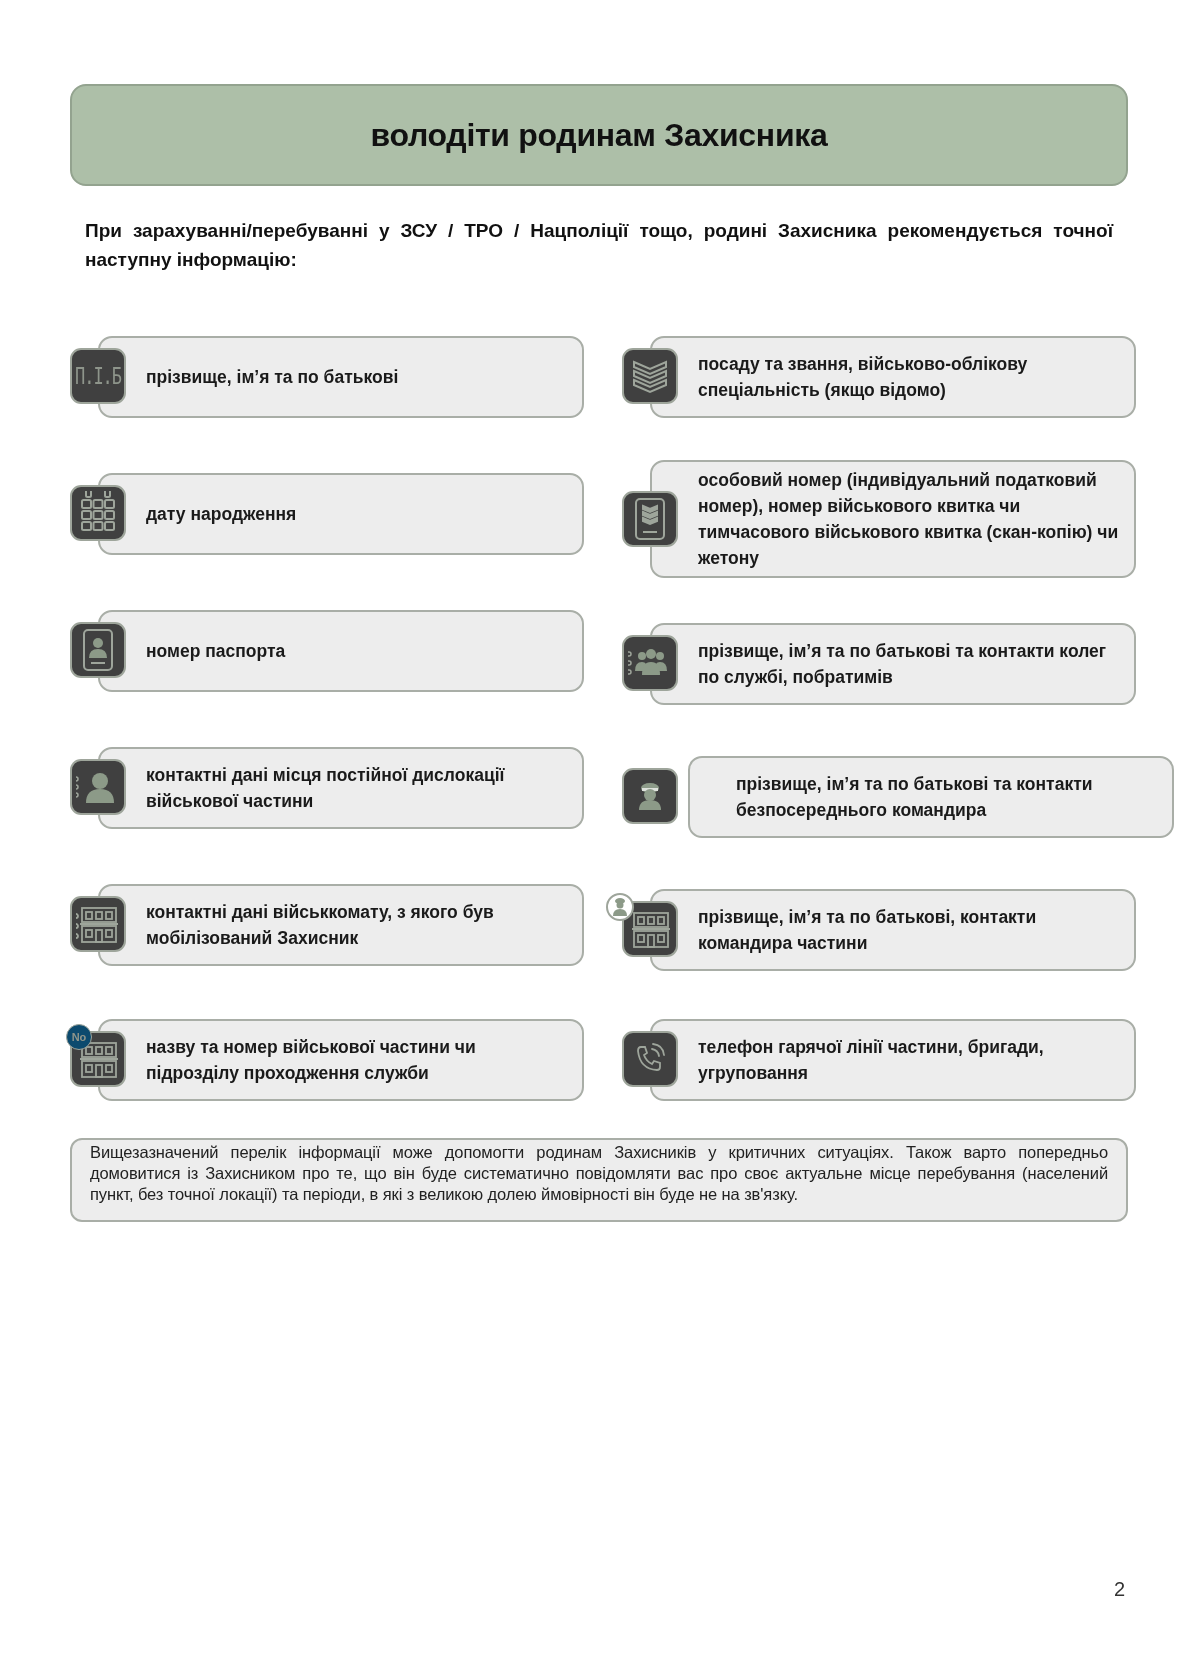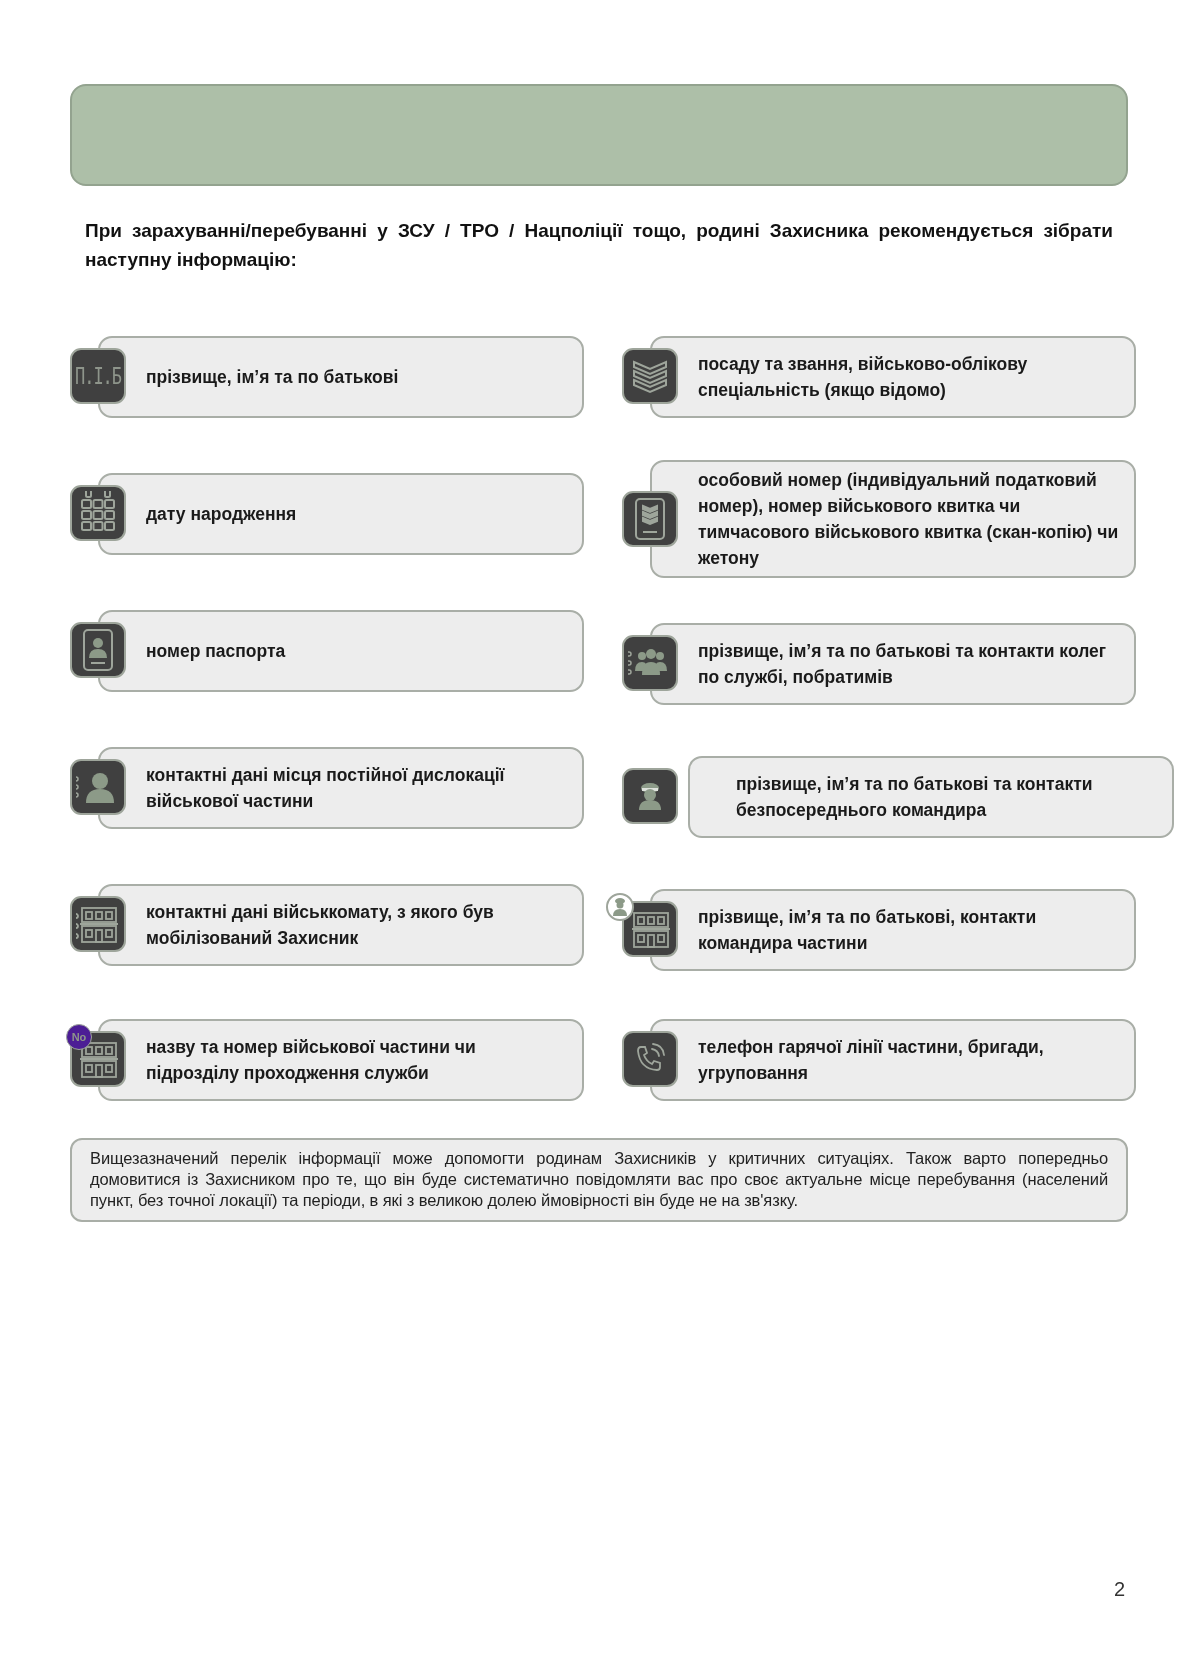--- a/index.html
+++ b/index.html
@@ -58,6 +58,7 @@
 <body>
 
 <div class="header-box">
+  <div class="title-line">володіти родинам Захисника</div>
 </div>
 
 <div class="intro">При зарахуванні/перебуванні у ЗСУ / ТРО / Нацполіції тощо, родині Захисника рекомендується зібрати наступну інформацію:</div>

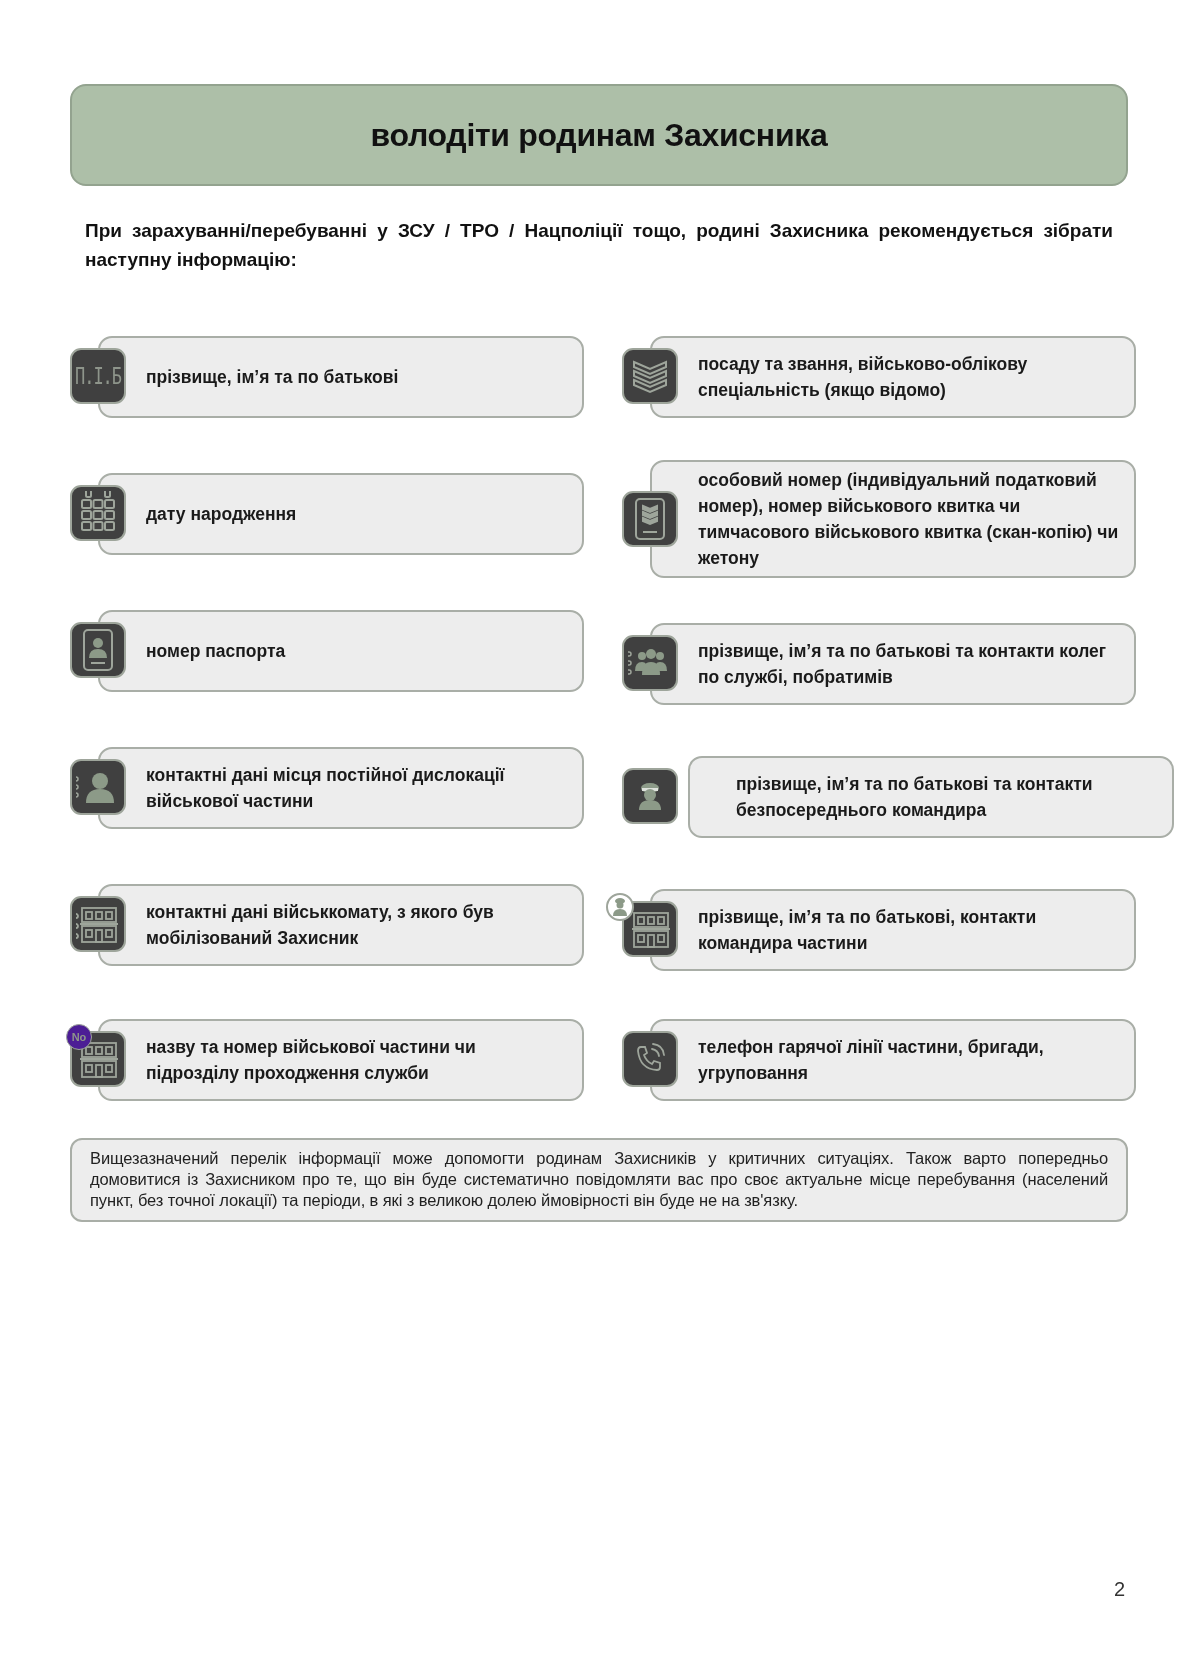--- a/index.html
+++ b/index.html
@@ -61,7 +61,7 @@
   <div class="title-line">володіти родинам Захисника</div>
 </div>
 
-<div class="intro">При зарахуванні/перебуванні у ЗСУ / ТРО / Нацполіції тощо, родині Захисника рекомендується зібрати наступну інформацію:</div>
+<div class="intro">При зарахуванні/перебуванні у ЗСУ / ТРО / Нацполіції тощо, родині Захисника рекомендується точної наступну інформацію:</div>
 
 <div class="card" style="left:98px; top:336px; height:82px;">
   <div class="card-text">прізвище, ім’я та по батькові</div>

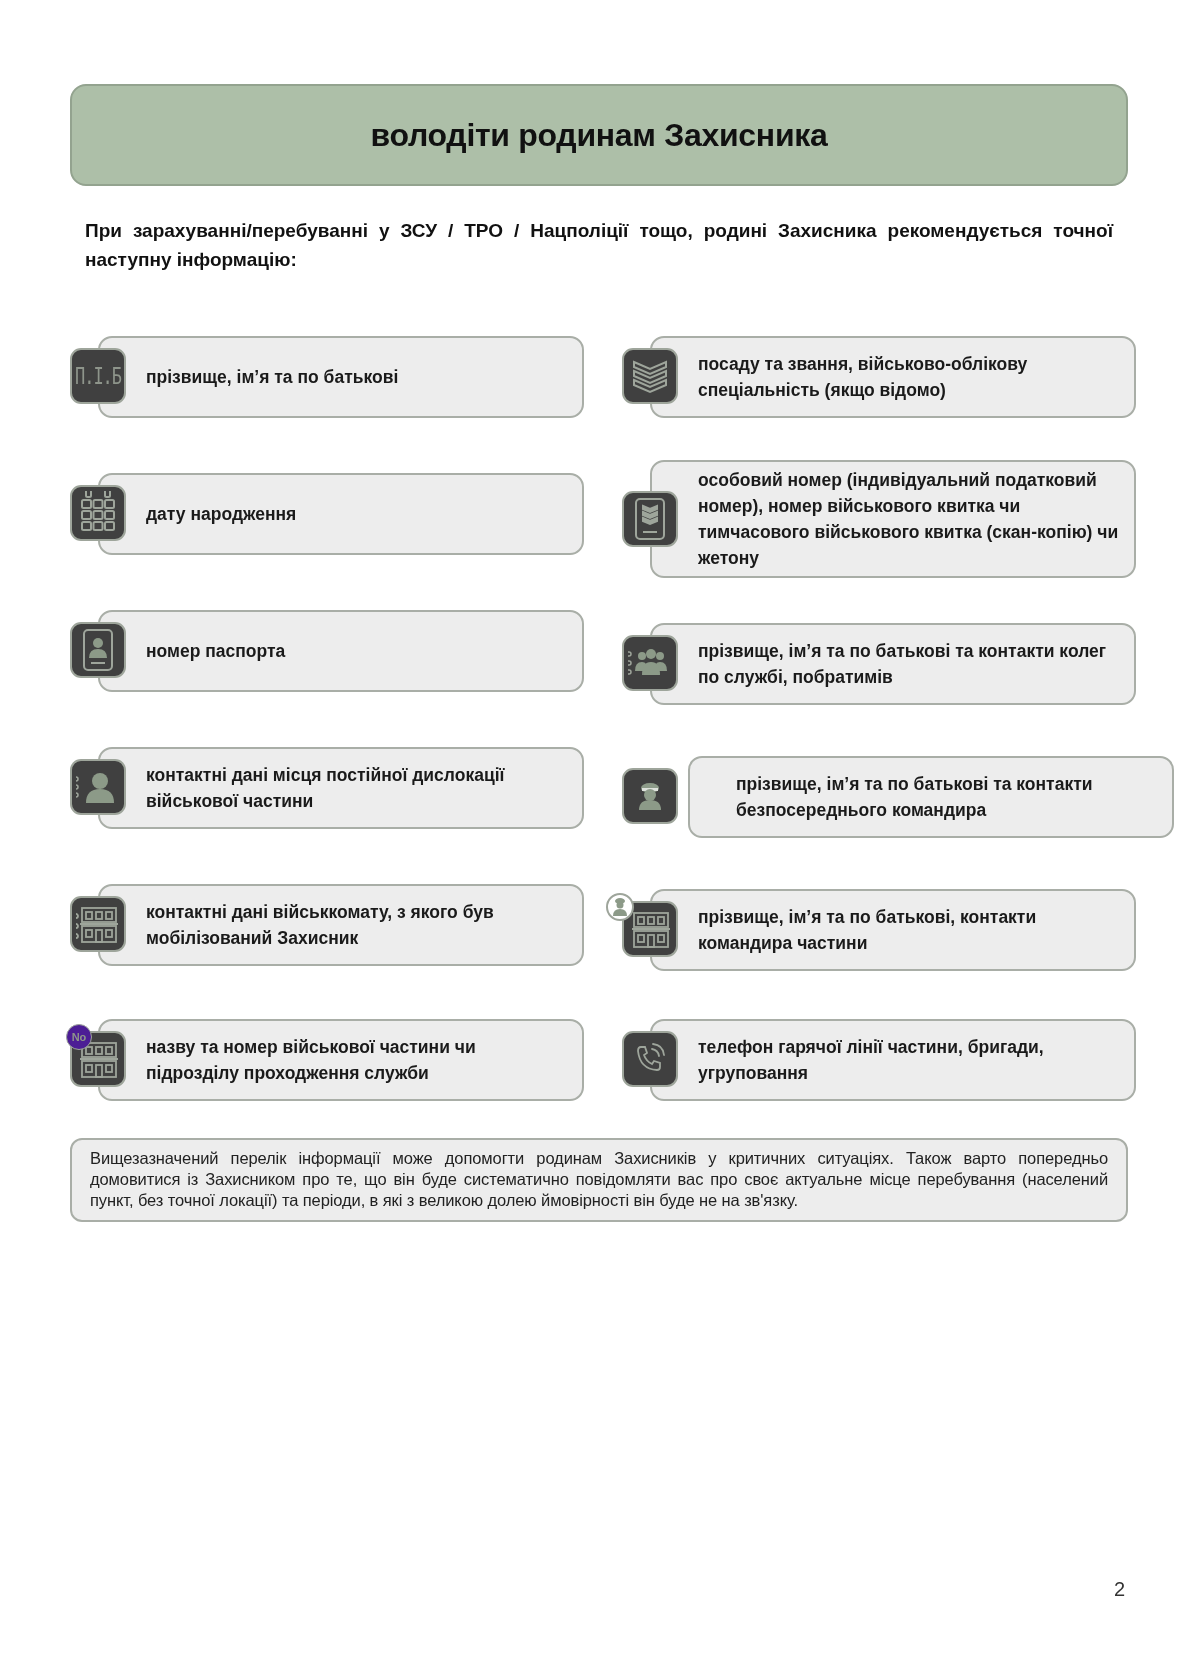--- a/index.html
+++ b/index.html
@@ -227,7 +227,7 @@
     <rect x="30" y="28" width="6" height="7"></rect>
   </svg>
 </div>
-<div style="position:absolute; left:66px; top:1024px; width:26px; height:26px; border-radius:50%; background:#4c1d95; border:1.5px solid #9ea59b; box-sizing:border-box; display:flex; align-items:center; justify-content:center;font-weight:bold;">
+<div style="position:absolute; left:66px; top:1024px; width:26px; height:26px; border-radius:50%; background:#0c4a6e; border:1.5px solid #9ea59b; box-sizing:border-box; display:flex; align-items:center; justify-content:center;font-weight:bold;">
   <span style="font-size:11px; color:#8e958b;">No</span>
 </div>
 

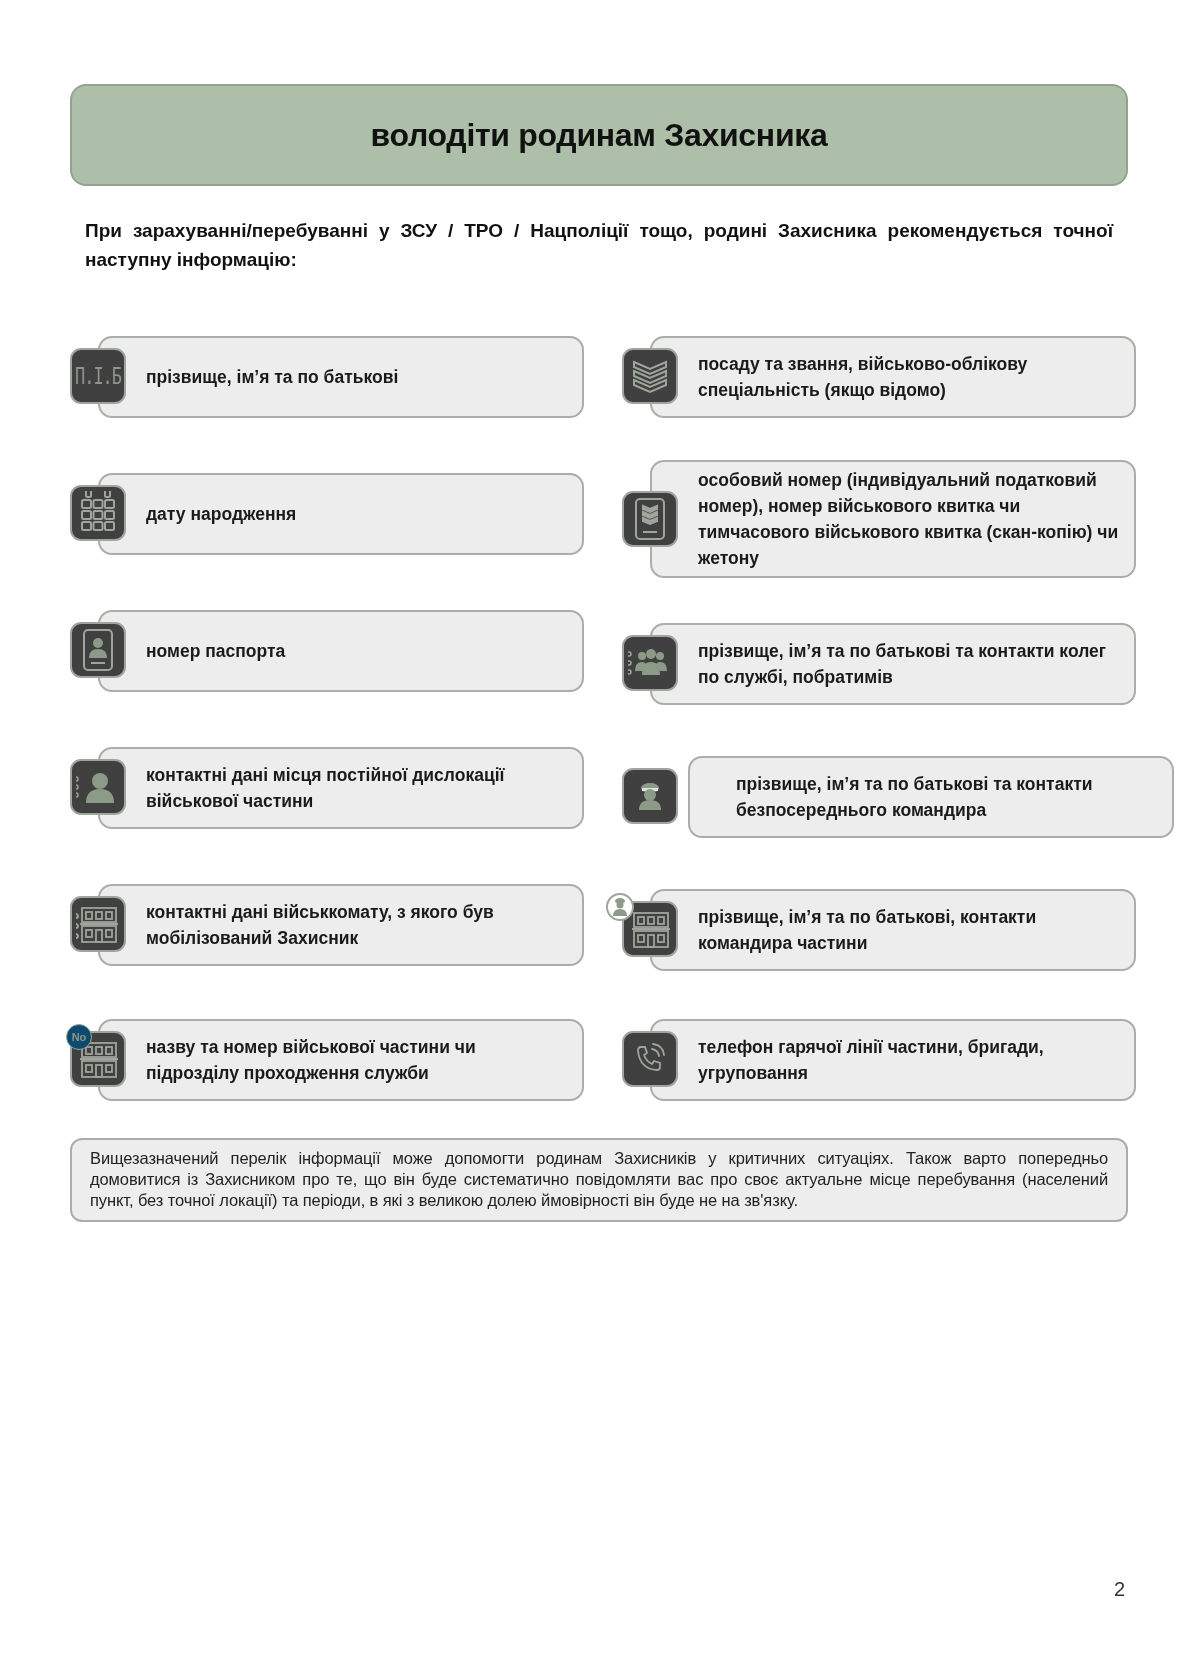--- a/index.html
+++ b/index.html
@@ -44,7 +44,7 @@
     .note-box {
       position: absolute; left: 70px; top: 1138px; width: 1058px; height: 84px;
       background: #ededed; border: 2px solid #a9aea7; border-radius: 12px;
-      box-sizing: border-box; padding: 8px 18px 0 18px;
+      box-sizing: border-box; padding: 2px 18px 0 18px;
     }
     .note-text {
       font-size: 16.5px; line-height: 21px; text-align: justify; color: #222;

